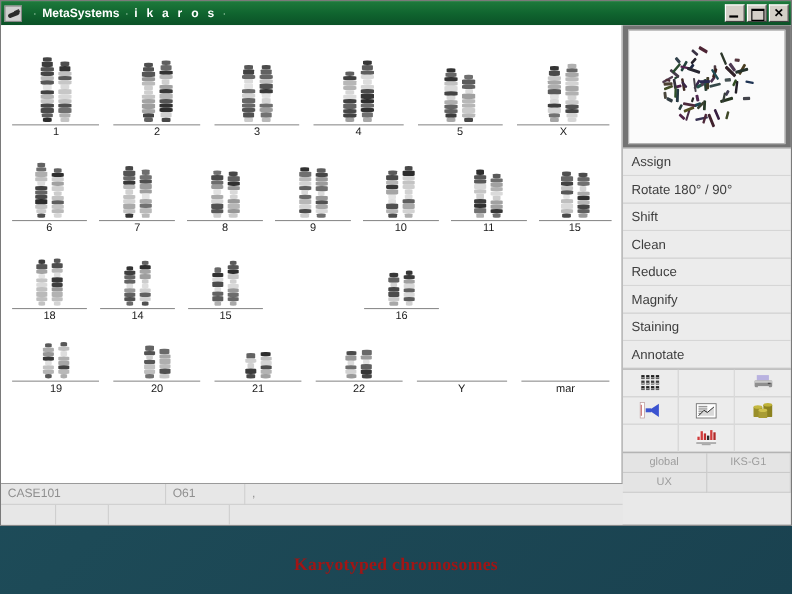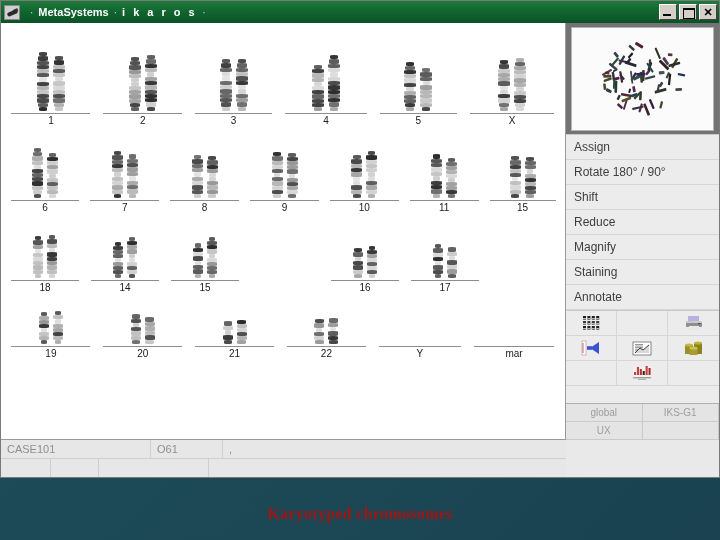--- a/index.html
+++ b/index.html
@@ -1096,6 +1096,7 @@
           <div class="menu-item">Assign</div>
           <div class="menu-item">Rotate 180° / 90°</div>
           <div class="menu-item">Shift</div>
+          <div class="menu-item">Clean</div>
           <div class="menu-item">Reduce</div>
           <div class="menu-item">Magnify</div>
           <div class="menu-item">Staining</div>

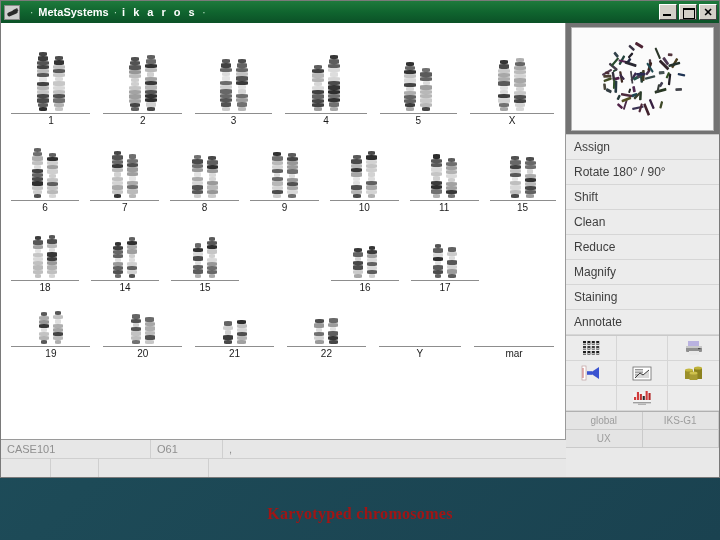--- a/index.html
+++ b/index.html
@@ -888,31 +888,6 @@
             </div>
             <div class="cell-rule"></div>
             <div class="cell-label">16</div>
-          </div>
-          <div class="karyo-cell" style="width: 80px;">
-            <div class="chrom-pair">
-              <div class="chrom" style="height: 34px; width: 10px; transform: scaleX(-1);">
-                <div class="band" style="height: 4.25px; background: rgb(85, 85, 85); width: 68%; margin-left: 16%;"></div>
-                <div class="band" style="height: 4.25px; background: rgb(94, 94, 94); width: 100%; margin-left: 0%;"></div>
-                <div class="band" style="height: 4.25px; background: rgb(216, 216, 216); width: 100%; margin-left: 0%;"></div>
-                <div class="band" style="height: 4.25px; background: rgb(46, 46, 46); width: 100%; margin-left: 0%;"></div>
-                <div class="band" style="height: 4.25px; background: rgb(224, 224, 224); width: 62%; margin-left: 19%;"></div>
-                <div class="band" style="height: 4.25px; background: rgb(92, 92, 92); width: 100%; margin-left: 0%;"></div>
-                <div class="band" style="height: 4.25px; background: rgb(76, 76, 76); width: 100%; margin-left: 0%;"></div>
-                <div class="band" style="height: 4.25px; background: rgb(97, 97, 97); width: 68%; margin-left: 16%;"></div>
-              </div>
-              <div class="chrom" style="height: 31px; width: 10px;">
-                <div class="band" style="height: 4.42857px; background: rgb(97, 97, 97); width: 86%; margin-left: 7%;"></div>
-                <div class="band" style="height: 4.42857px; background: rgb(202, 202, 202); width: 100%; margin-left: 0%;"></div>
-                <div class="band" style="height: 4.42857px; background: rgb(218, 218, 218); width: 62%; margin-left: 19%;"></div>
-                <div class="band" style="height: 4.42857px; background: rgb(86, 86, 86); width: 100%; margin-left: 0%;"></div>
-                <div class="band" style="height: 4.42857px; background: rgb(209, 209, 209); width: 100%; margin-left: 0%;"></div>
-                <div class="band" style="height: 4.42857px; background: rgb(155, 155, 155); width: 100%; margin-left: 0%;"></div>
-                <div class="band" style="height: 4.42857px; background: rgb(93, 93, 93); width: 86%; margin-left: 7%;"></div>
-              </div>
-            </div>
-            <div class="cell-rule"></div>
-            <div class="cell-label">17</div>
           </div>
         </div>
       <div class="karyo-row" id="karyo-row-4">

